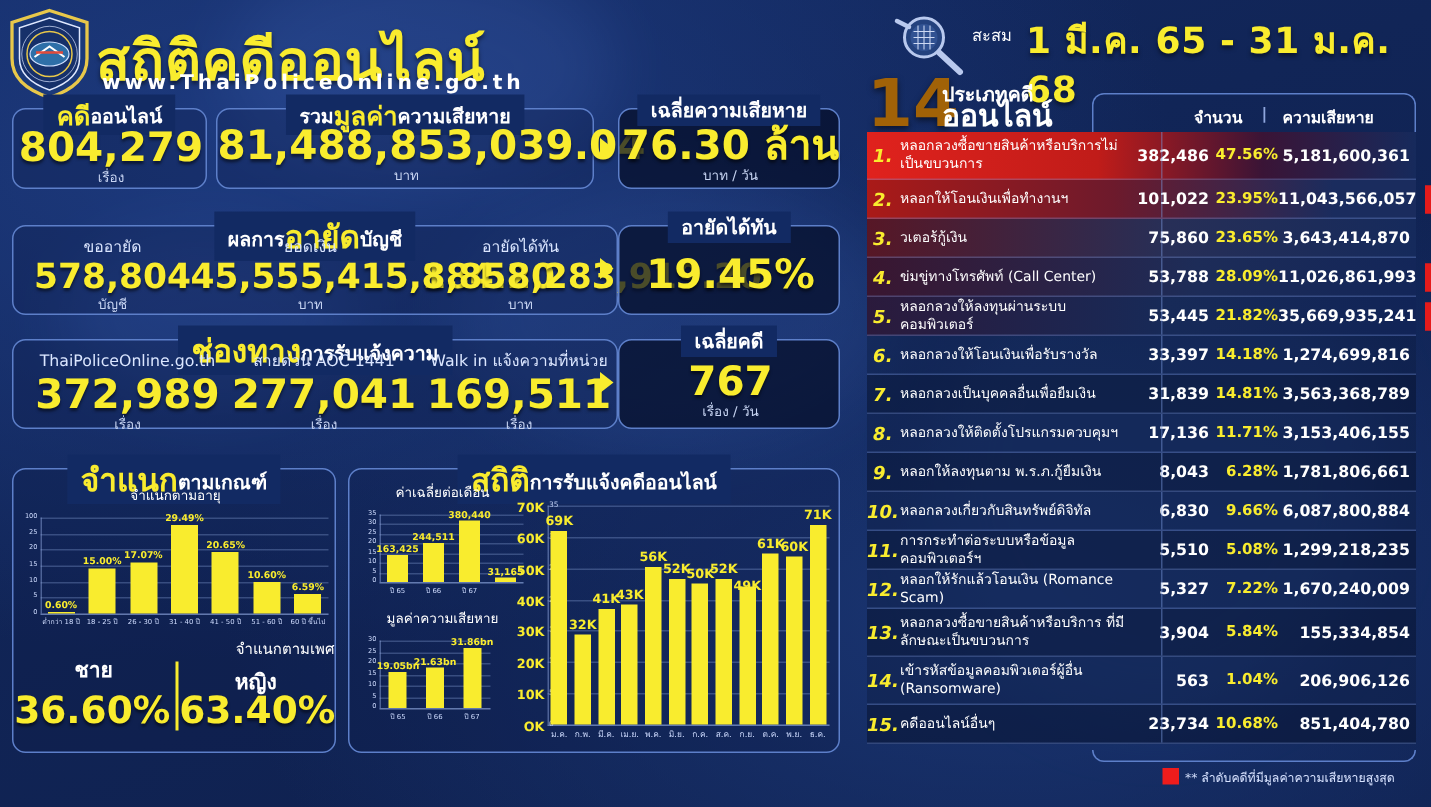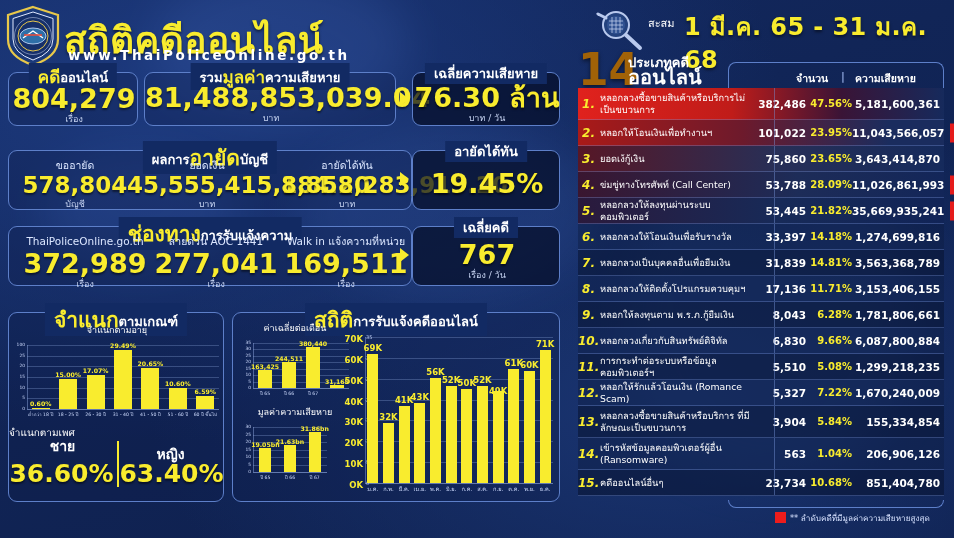--- a/index.html
+++ b/index.html
@@ -463,7 +463,7 @@
       </div>
       <div class="trow hot3">
         <div class="rk">3.</div>
-        <div class="nm">ยอดเง้กู้เงิน</div>
+        <div class="nm">วเตอร้กู้เงิน</div>
         <div class="vdiv"></div>
         <div class="ct">75,860</div>
         <div class="pc">23.65%</div>

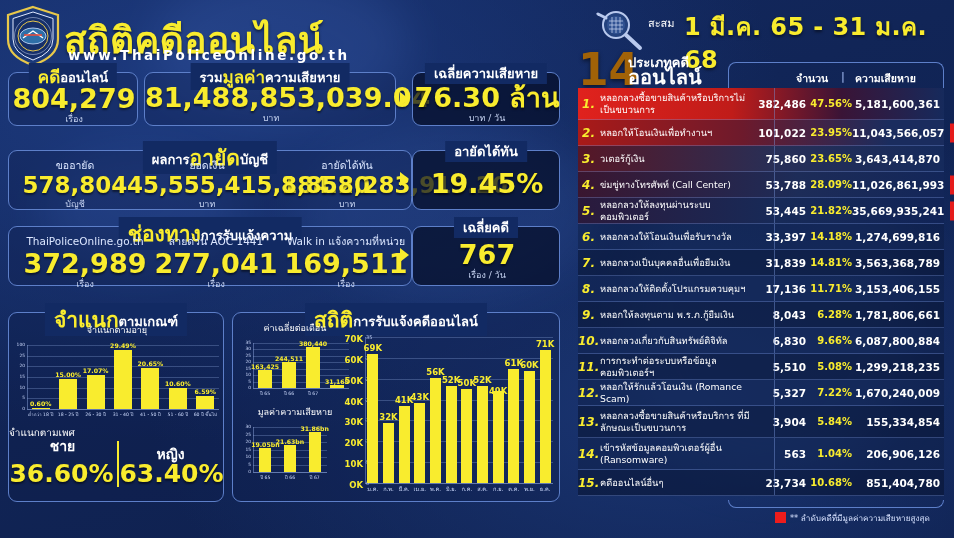--- a/index.html
+++ b/index.html
@@ -112,7 +112,7 @@
   .tick-y{position:absolute;font-size:4.4px;color:#cfdcff;text-align:right;white-space:nowrap;}
   .chart-title{position:absolute;font-size:9px;color:#fff;text-align:center;white-space:nowrap;}
 
-  .gender-title{position:absolute;font-size:10px;color:#fff;text-align:left;width:100%;}
+  .gender-title{position:absolute;font-size:10px;color:#fff;text-align:right;width:100%;}
   .g-lbl{position:absolute;font-size:14px;font-weight:bold;color:#fff;text-align:center;}
   .g-val{position:absolute;font-size:25px;font-weight:bold;color:#f9ec2e;text-align:center;
          text-shadow:0 2px 2px rgba(0,0,0,.5);}

